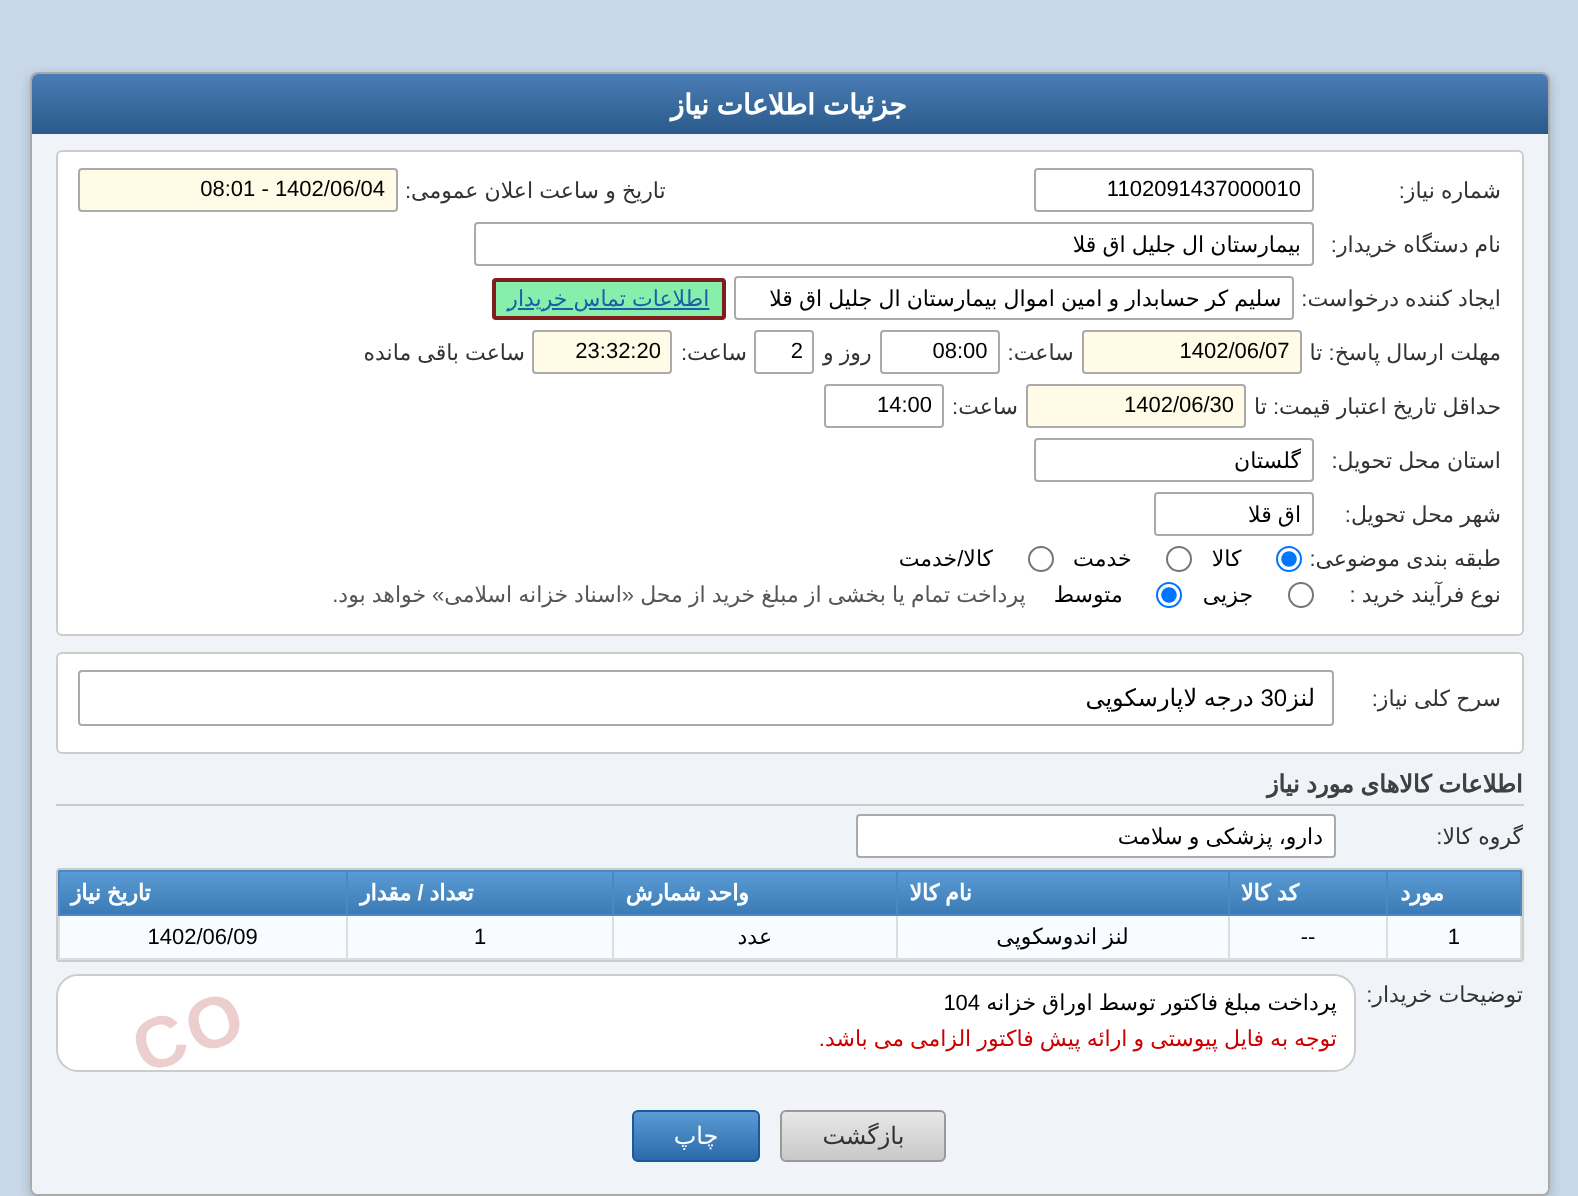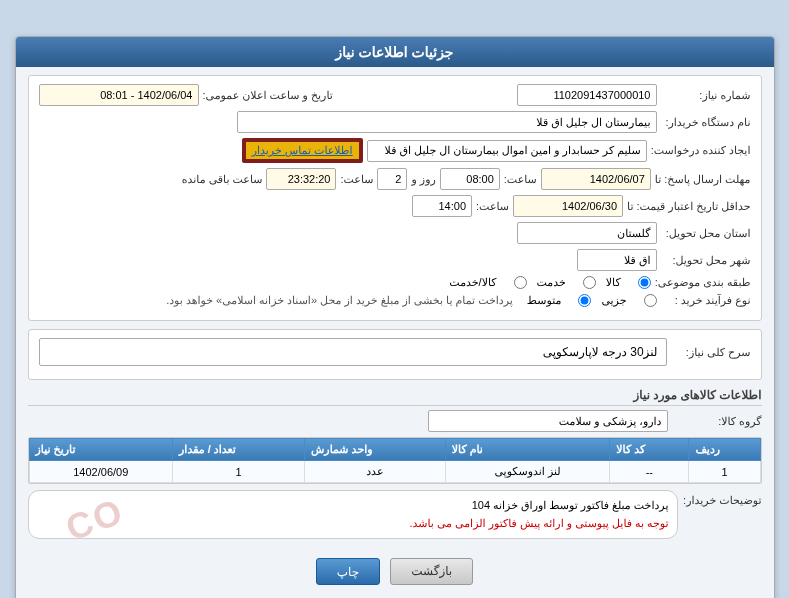--- a/index.html
+++ b/index.html
@@ -74,8 +74,8 @@
       text-decoration: underline;
       cursor: pointer;
       font-size: 11px;
-      border: 4px solid #7f1d1d;
-      background: #eab308;
+      border: 2px solid #7f1d1d;
+      background: #86efac;
       padding: 2px 6px;
       border-radius: 2px;
       white-space: nowrap;

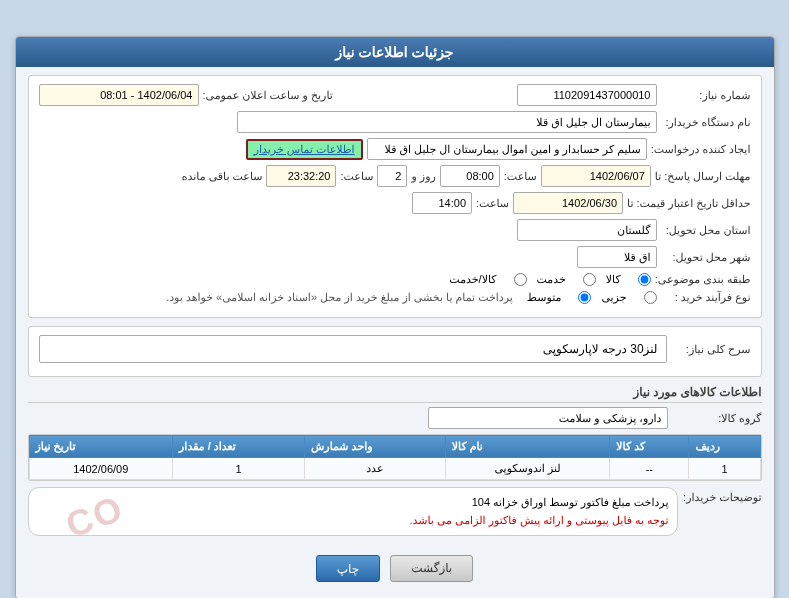--- a/index.html
+++ b/index.html
@@ -317,7 +317,7 @@
       <table>
         <thead>
           <tr>
-            <th>ردیف</th>
+            <th>مورد</th>
             <th>کد کالا</th>
             <th>نام کالا</th>
             <th>واحد شمارش</th>

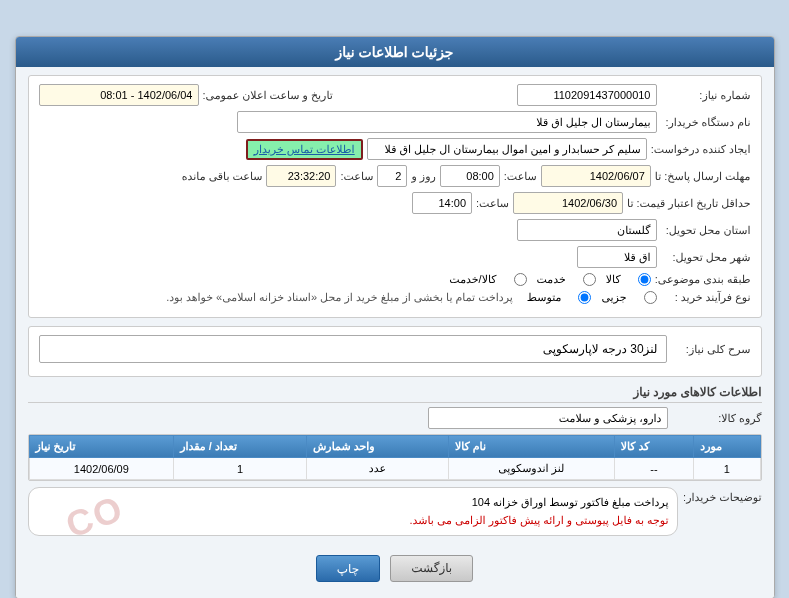--- a/index.html
+++ b/index.html
@@ -182,7 +182,6 @@
       background: linear-gradient(to bottom, #e8e8e8, #c8c8c8);
       color: #333;
       border-color: #999;
-      font-family: Liberation Serif, serif;
     }
     .inline-label {
       font-size: 11px;

